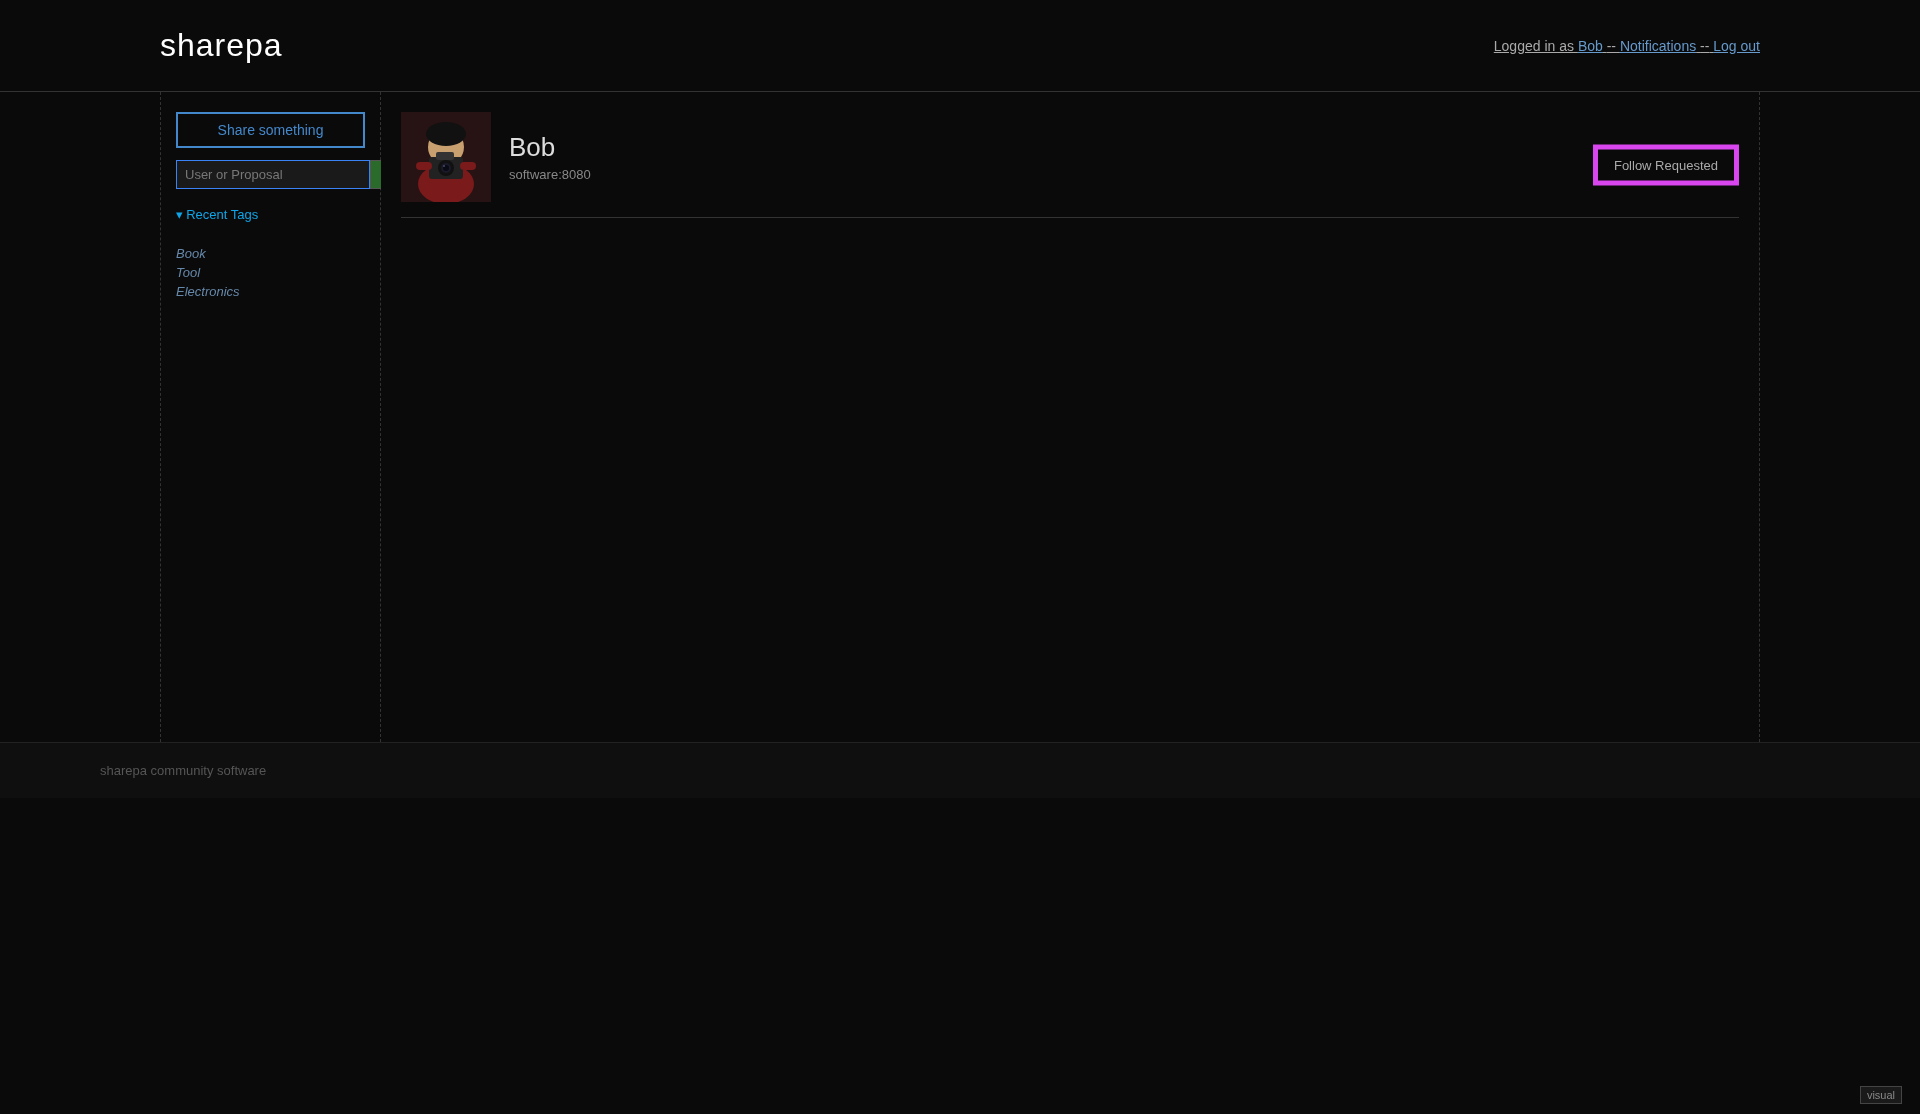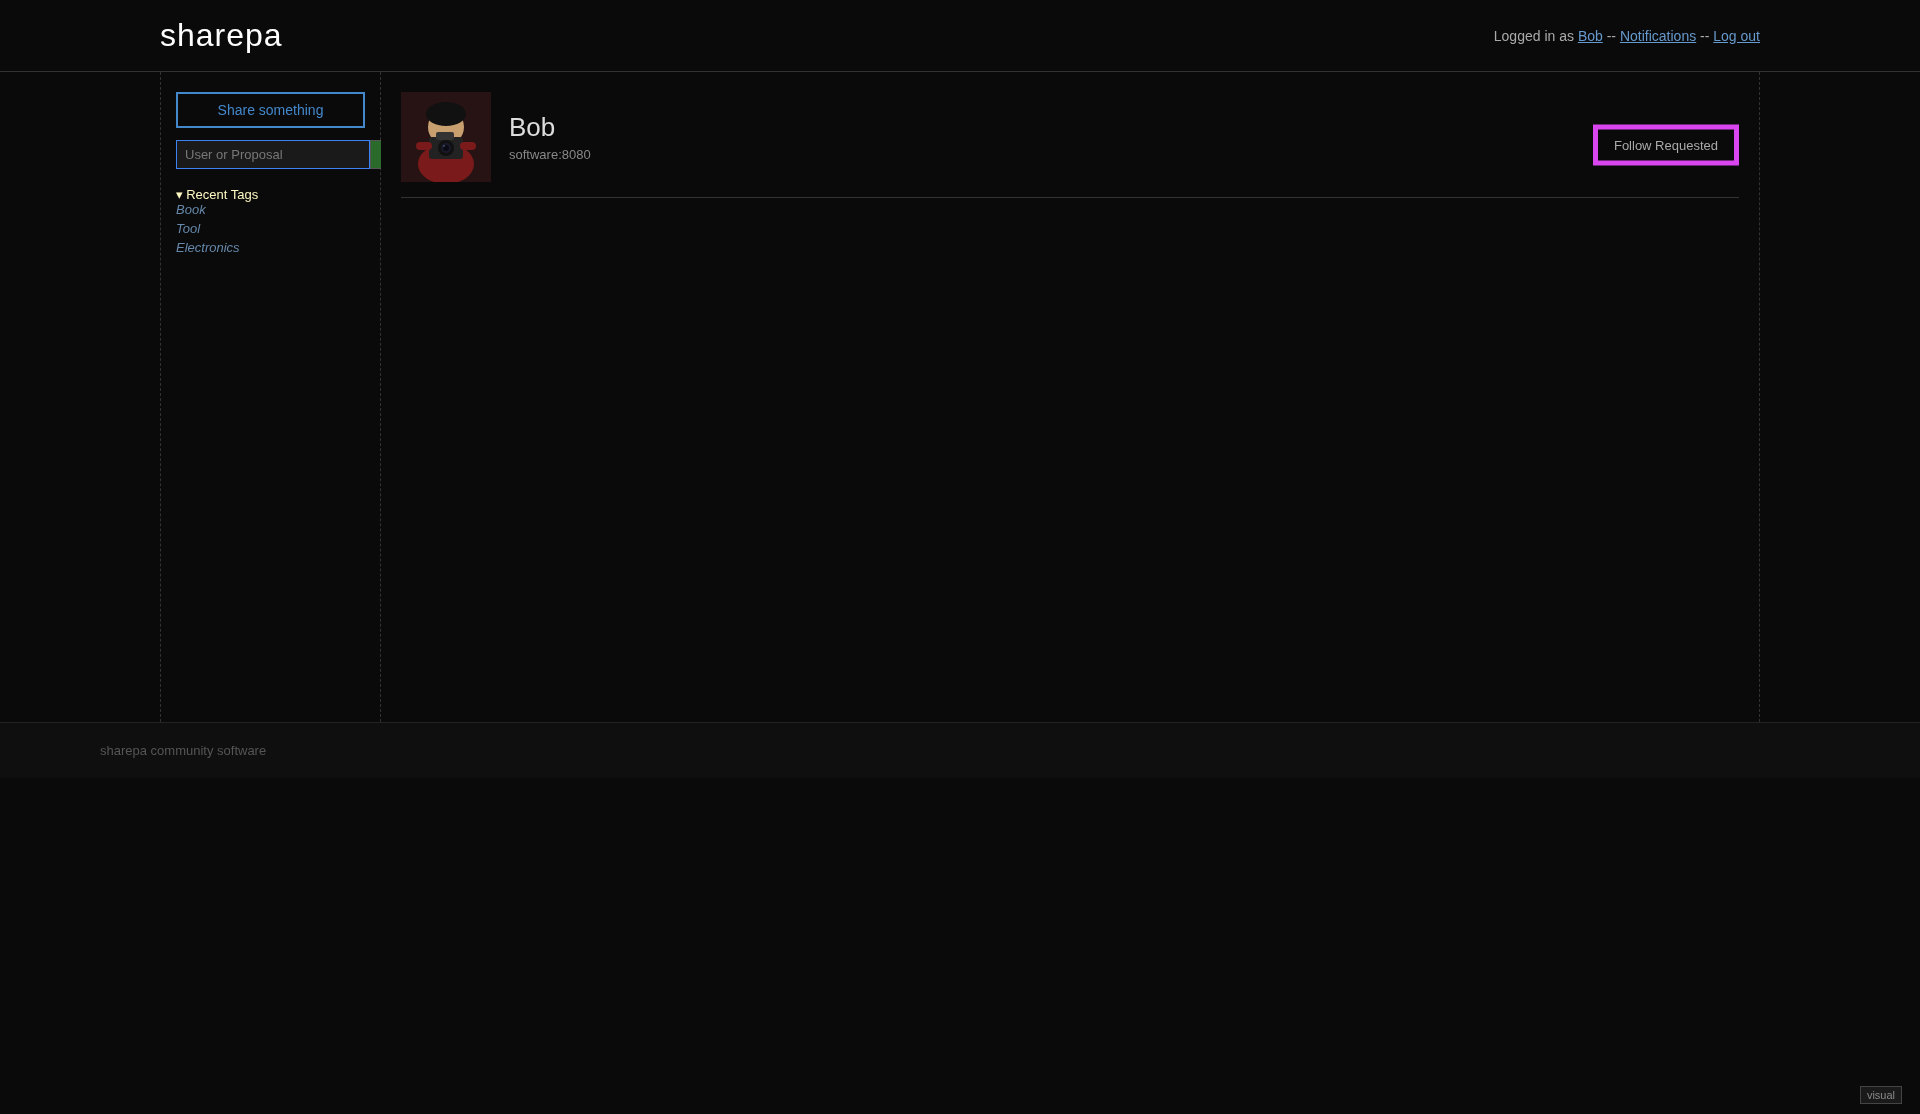--- a/index.html
+++ b/index.html
@@ -21,7 +21,7 @@
       background-color: #0a0a0a;
       border-bottom: 1px solid #333;
       padding: 0 160px;
-      height: 72px;
+      height: 92px;
       display: flex;
       align-items: center;
       justify-content: space-between;

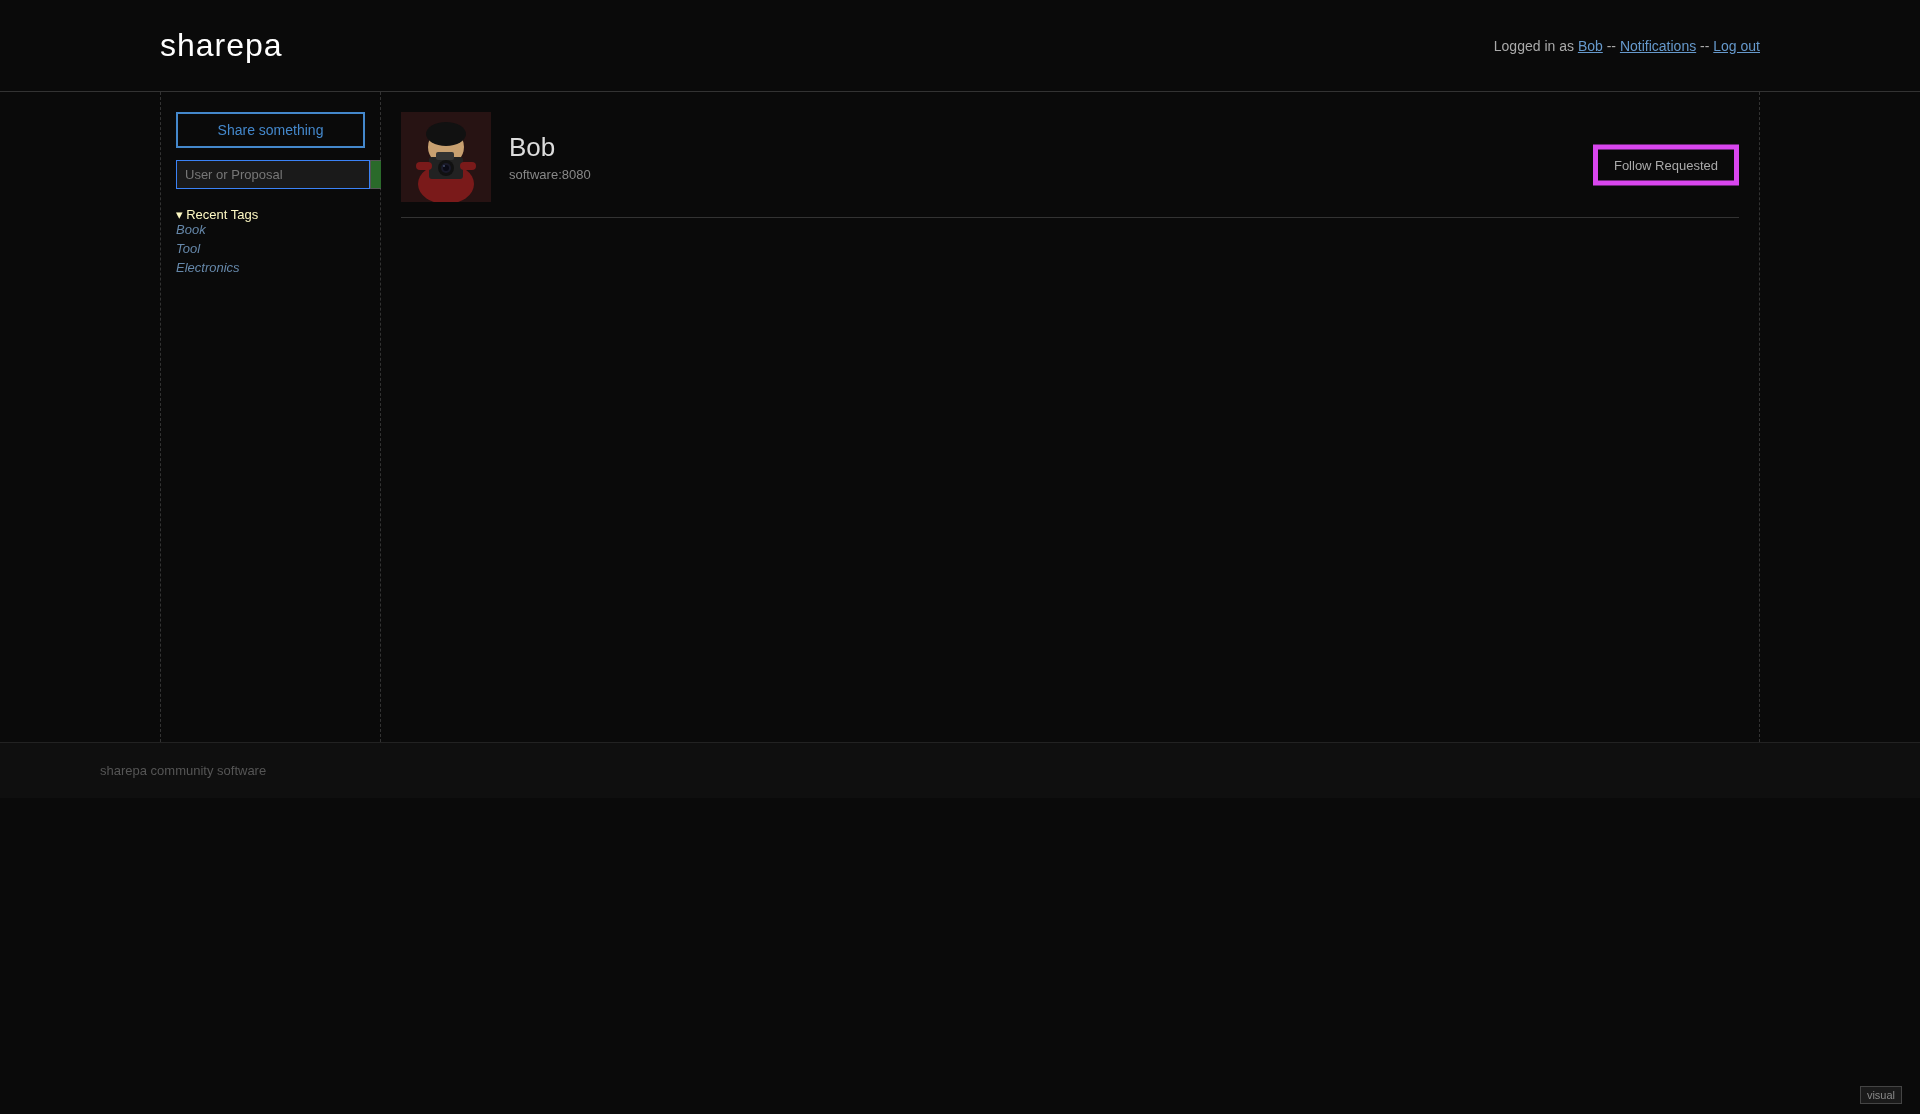--- a/index.html
+++ b/index.html
@@ -37,6 +37,7 @@
     .header-nav {
       font-size: 14px;
       color: #aaaaaa;
+      text-decoration: underline;
     }
 
     .header-nav a {

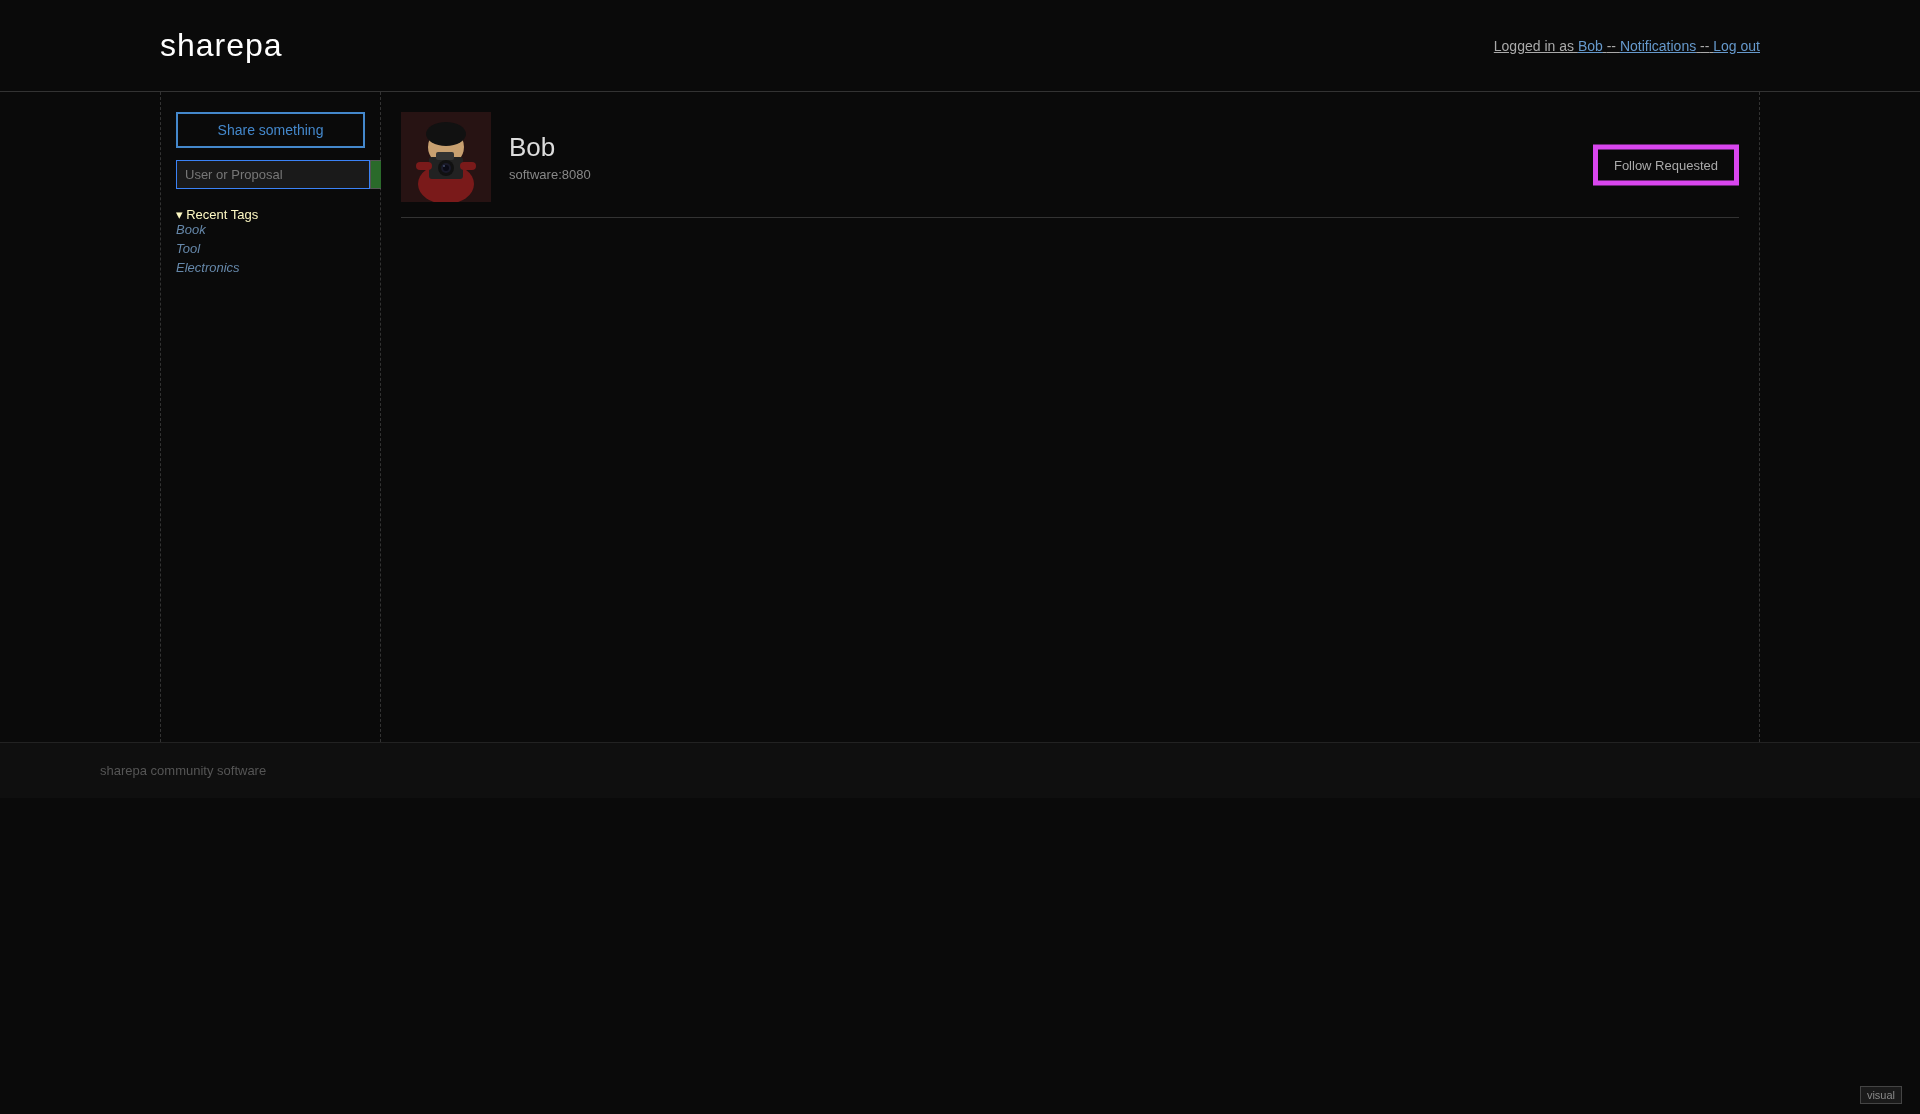--- a/index.html
+++ b/index.html
@@ -111,9 +111,9 @@
     }
 
     .recent-tags-title {
-      color: #fef9c3;
-      font-size: 13px;
-      margin-bottom: 0;
+      color: #0ea5e9;
+      font-size: 13px;
+      margin-bottom: 24px;
     }
 
     .tag-item {

